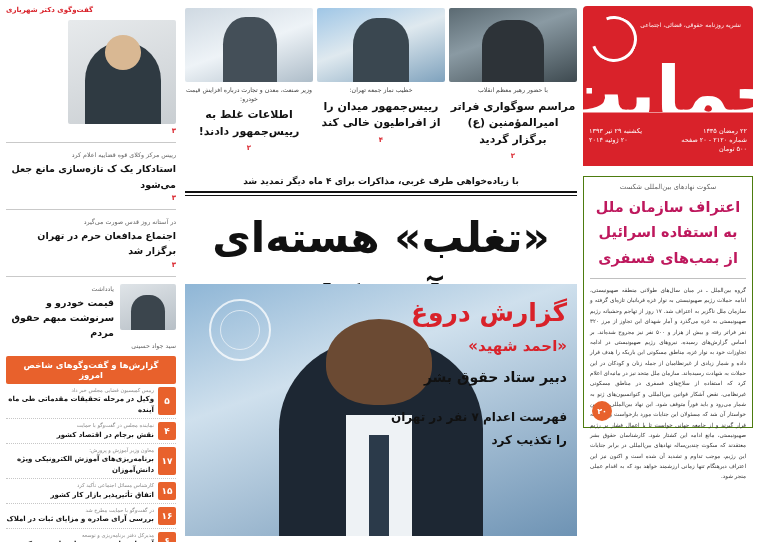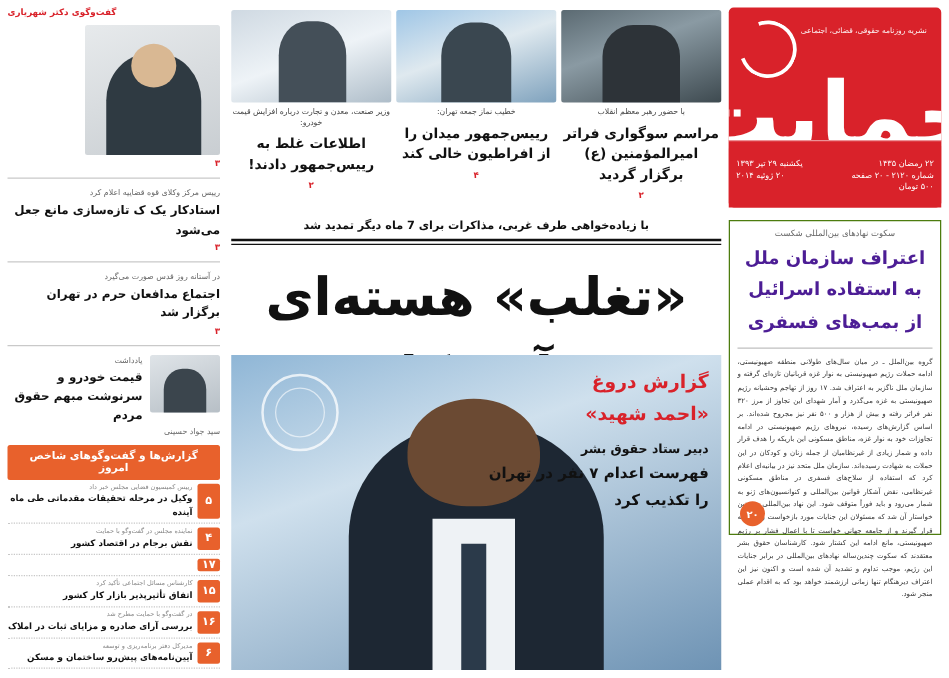--- a/index.html
+++ b/index.html
@@ -246,7 +246,7 @@
   </div>
 
   <div class="center">
-    <div class="ctr-kicker">با زیاده‌خواهی طرف غربی، مذاکرات برای 7 ماه دیگر تمدید شد</div>
+    <div class="ctr-kicker">با زیاده‌خواهی طرف غربی، مذاکرات برای ۴ ماه دیگر تمدید شد</div>
     <div class="rule-top"></div>
     <div class="rule-thin"></div>
     <div class="ctr-head">«تغلب» هسته‌ای آمریکا</div>

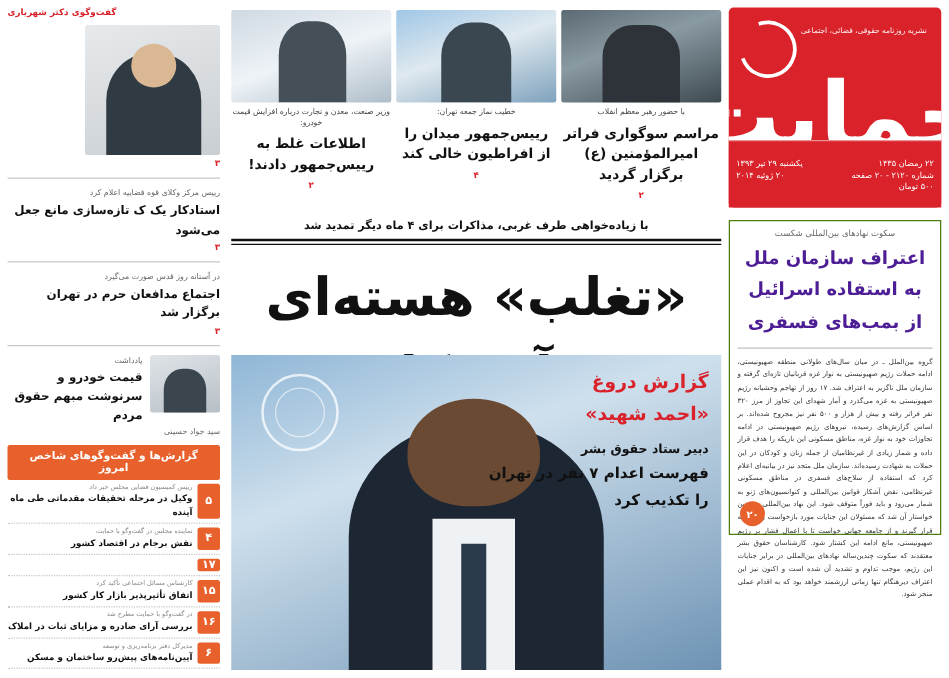--- a/index.html
+++ b/index.html
@@ -122,7 +122,7 @@
   .rightcol { position: absolute; top: 176px; right: 6px; width: 170px; height: 252px;
               border: 1px solid #4d7c0f; padding: 6px; }
   .rc-kicker { font-size: 6.8px; color: #666; text-align: center; }
-  .rc-title { font-size: 14.5px; font-weight: bold; color: #4c1d95; text-align: center; line-height: 1.75; margin-top: 4px; }
+  .rc-title { font-size: 14.5px; font-weight: bold; color: #be185d; text-align: center; line-height: 1.75; margin-top: 4px; }
   .rc-rule { height: 1px; background: #c0c0c0; margin: 7px 0 6px; }
   .rc-body { font-size: 5.6px; color: #333; line-height: 1.85; text-align: justify; }
   .rc-pagenum { position: absolute; left: 8px; bottom: 6px; width: 20px; height: 20px; border-radius: 50%;

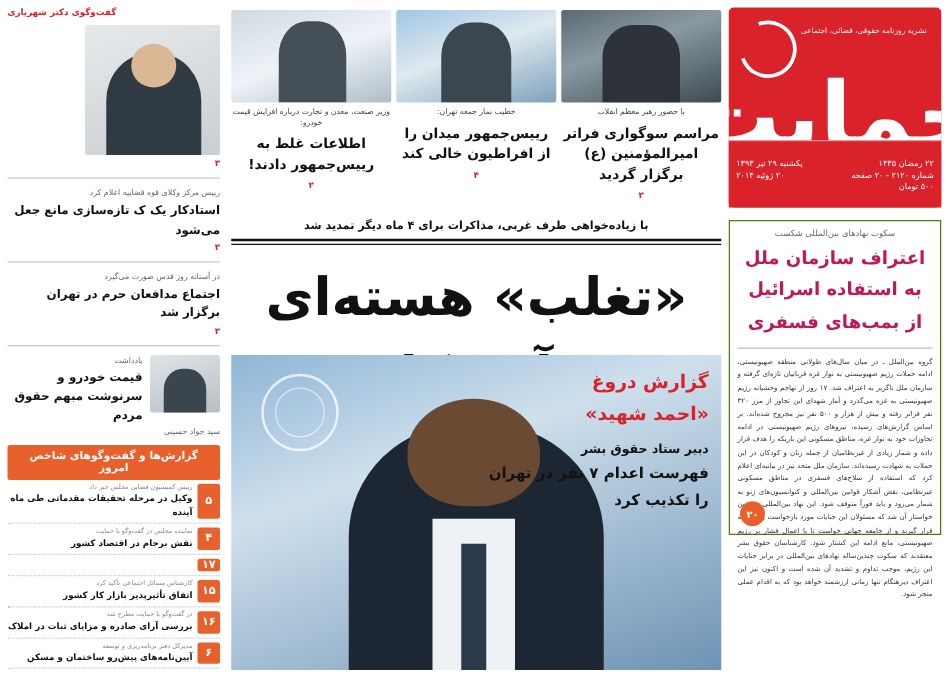--- a/index.html
+++ b/index.html
@@ -112,7 +112,7 @@
            border: 2px solid rgba(255,255,255,.75); }
   .mp-un:after { content:""; position:absolute; inset:9px; border-radius:50%; border:1px solid rgba(255,255,255,.6); }
   .mp-overlay { position: absolute; top: 10px; right: 10px; text-align: right; }
-  .mp-o1 { font-size: 15px; font-weight: bold; color: #d9222a; line-height: 1.5; }
+  .mp-o1 { font-size: 25px; font-weight: bold; color: #d9222a; line-height: 1.5; }
   .mp-o2 { font-size: 15px; font-weight: bold; color: #d9222a; line-height: 1.6; margin-top: 2px; }
   .mp-o3 { font-size: 10px; font-weight: bold; color: #111; line-height: 1.7; margin-top: 8px; }
   .mp-o4 { font-size: 12px; font-weight: bold; color: #111; line-height: 1.7; margin-top: 0; }

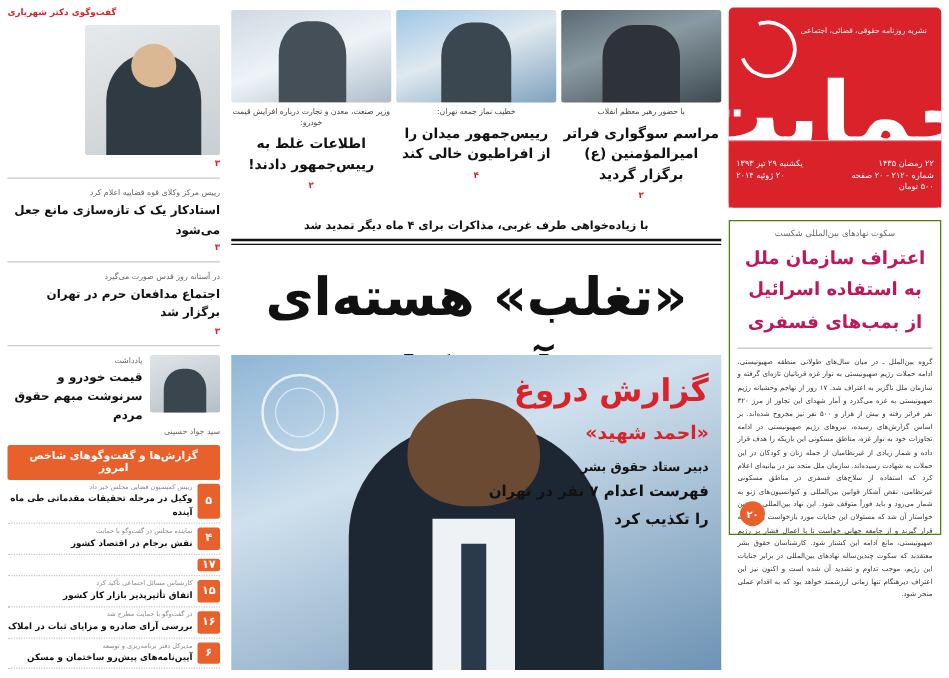--- a/index.html
+++ b/index.html
@@ -114,7 +114,7 @@
   .mp-overlay { position: absolute; top: 10px; right: 10px; text-align: right; }
   .mp-o1 { font-size: 25px; font-weight: bold; color: #d9222a; line-height: 1.5; }
   .mp-o2 { font-size: 15px; font-weight: bold; color: #d9222a; line-height: 1.6; margin-top: 2px; }
-  .mp-o3 { font-size: 10px; font-weight: bold; color: #111; line-height: 1.7; margin-top: 8px; }
+  .mp-o3 { font-size: 14px; font-weight: bold; color: #111; line-height: 1.7; margin-top: 8px; }
   .mp-o4 { font-size: 12px; font-weight: bold; color: #111; line-height: 1.7; margin-top: 0; }
   .mp-o5 { font-size: 12px; font-weight: bold; color: #111; line-height: 1.7; margin-top: 2px; }
 

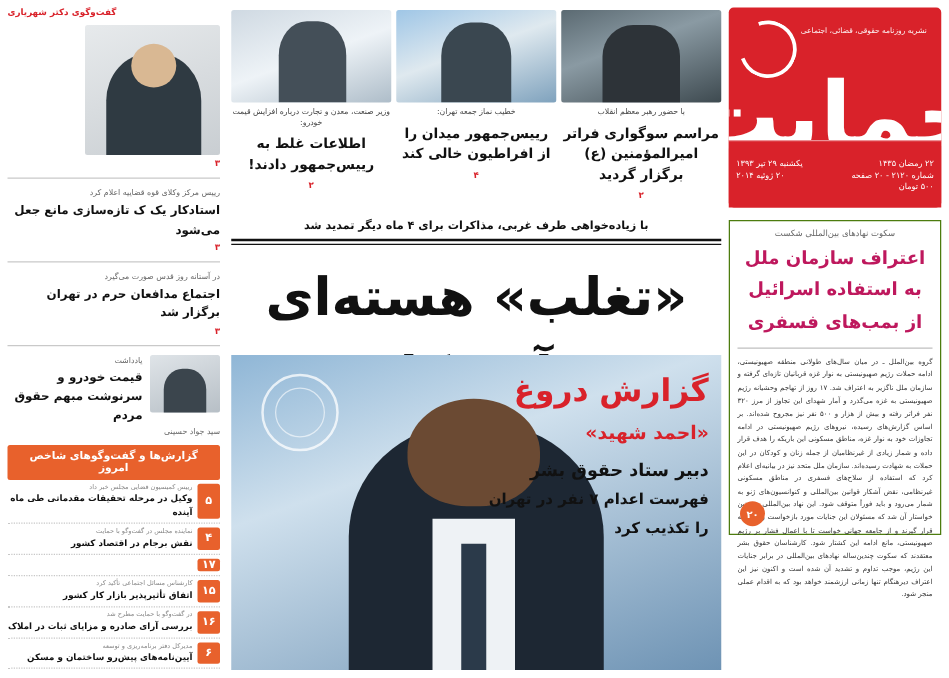--- a/index.html
+++ b/index.html
@@ -115,7 +115,7 @@
   .mp-o1 { font-size: 25px; font-weight: bold; color: #d9222a; line-height: 1.5; }
   .mp-o2 { font-size: 15px; font-weight: bold; color: #d9222a; line-height: 1.6; margin-top: 2px; }
   .mp-o3 { font-size: 14px; font-weight: bold; color: #111; line-height: 1.7; margin-top: 8px; }
-  .mp-o4 { font-size: 12px; font-weight: bold; color: #111; line-height: 1.7; margin-top: 0; }
+  .mp-o4 { font-size: 12px; font-weight: bold; color: #111; line-height: 1.7; margin-top: 18px; }
   .mp-o5 { font-size: 12px; font-weight: bold; color: #111; line-height: 1.7; margin-top: 2px; }
 
   

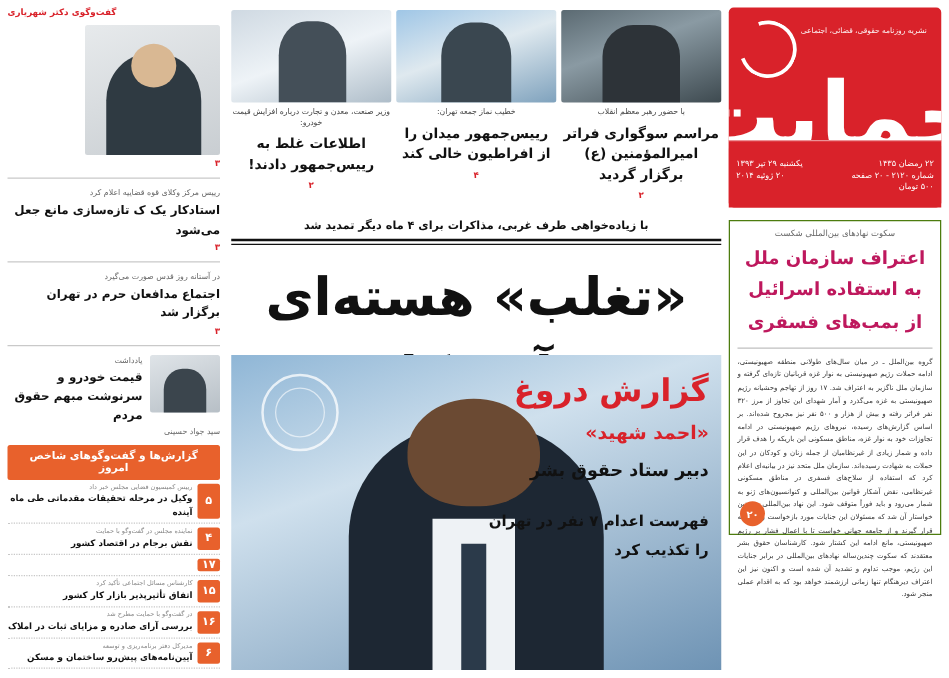--- a/index.html
+++ b/index.html
@@ -221,6 +221,10 @@
     </div>
     <div class="idx-row">
       <div class="idx-num">۱۷</div>
+      <div class="idx-txt">
+        <div class="sm">معاون وزیر آموزش و پرورش:</div>
+        <div class="bg">برنامه‌ریزی‌های آموزش الکترونیکی ویژه دانش‌آموزان</div>
+      </div>
     </div>
     <div class="idx-row">
       <div class="idx-num">۱۵</div>

